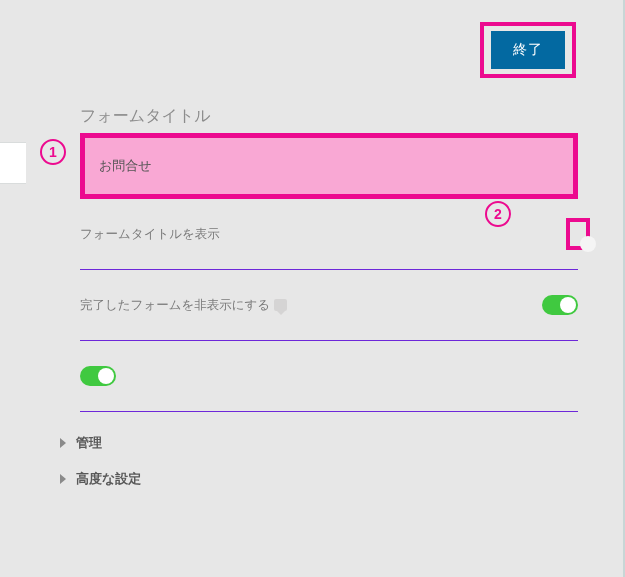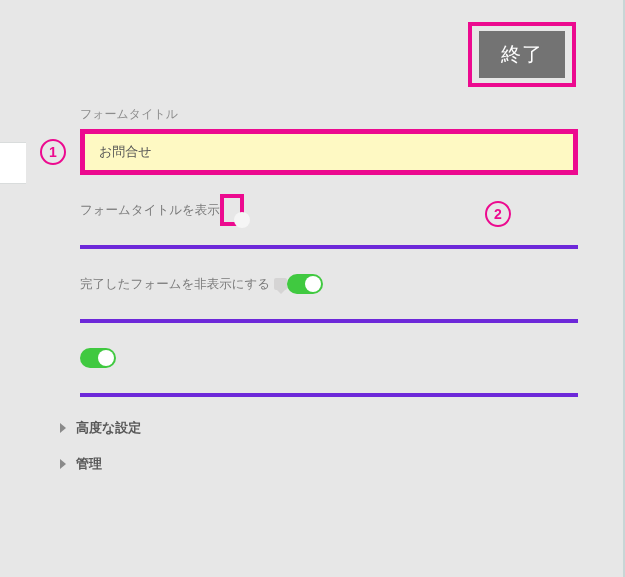--- a/index.html
+++ b/index.html
@@ -40,9 +40,9 @@
     padding: 5px 7px;
   }
   .finish-btn {
-    background: #737373;
+    background: #0369a1;
     color: #fff;
-    font-size: 20px;
+    font-size: 14px;
     padding: 10px 22px;
     border: none;
     cursor: pointer;

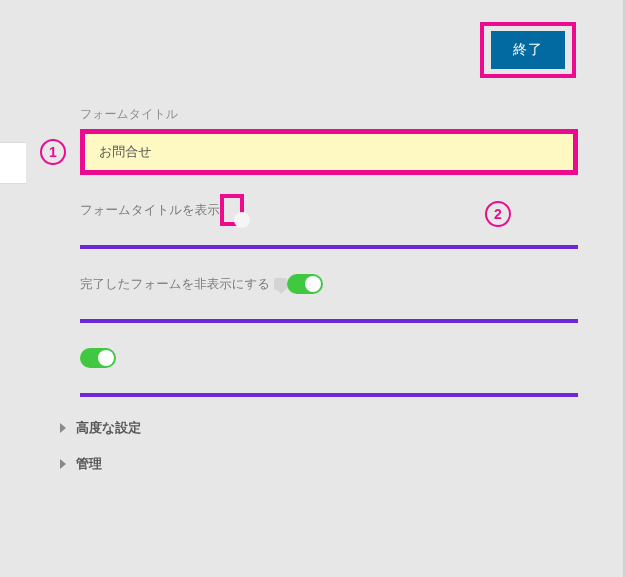--- a/index.html
+++ b/index.html
@@ -56,7 +56,7 @@
     top: 106px;
   }
   .label-small {
-    font-size: 12px;
+    font-size: 16px;
     color: #8c8c8c;
     margin-bottom: 6px;
   }

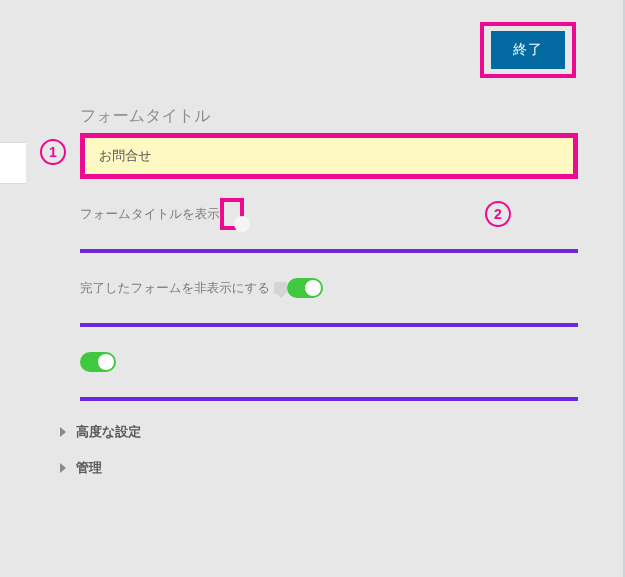--- a/index.html
+++ b/index.html
@@ -69,14 +69,14 @@
   .title-input {
     display: block;
     width: 100%;
-    height: 36px;
+    height: 56px;
     border: none;
     padding: 0 14px;
     font-size: 13px;
     color: #555;
     outline: none;
     box-sizing: border-box;
-    background: #fef9c3;
+    background: #f9a8d4;
   }
 
   

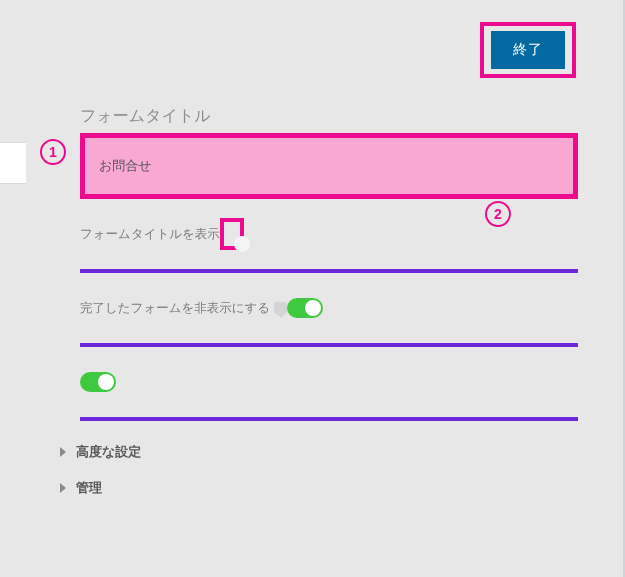--- a/index.html
+++ b/index.html
@@ -100,8 +100,9 @@
   .row {
     display: flex;
     align-items: center;
+    justify-content: space-between;
     height: 70px;
-    border-bottom: 4px solid #6d28d9;
+    border-bottom: 1px solid #6d28d9;
   }
   .row-label {
     font-size: 12.5px;

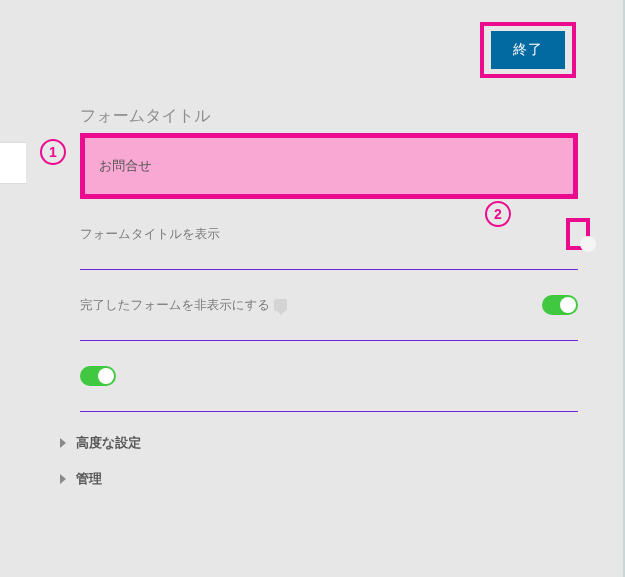--- a/index.html
+++ b/index.html
@@ -232,12 +232,12 @@
 
     <div class="expander">
       <span class="caret"></span>
-      <span class="exp-label">高度な設定</span>
+      <span class="exp-label">管理</span>
     </div>
 
     <div class="expander">
       <span class="caret"></span>
-      <span class="exp-label">管理</span>
+      <span class="exp-label">高度な設定</span>
     </div>
 
   </div>

